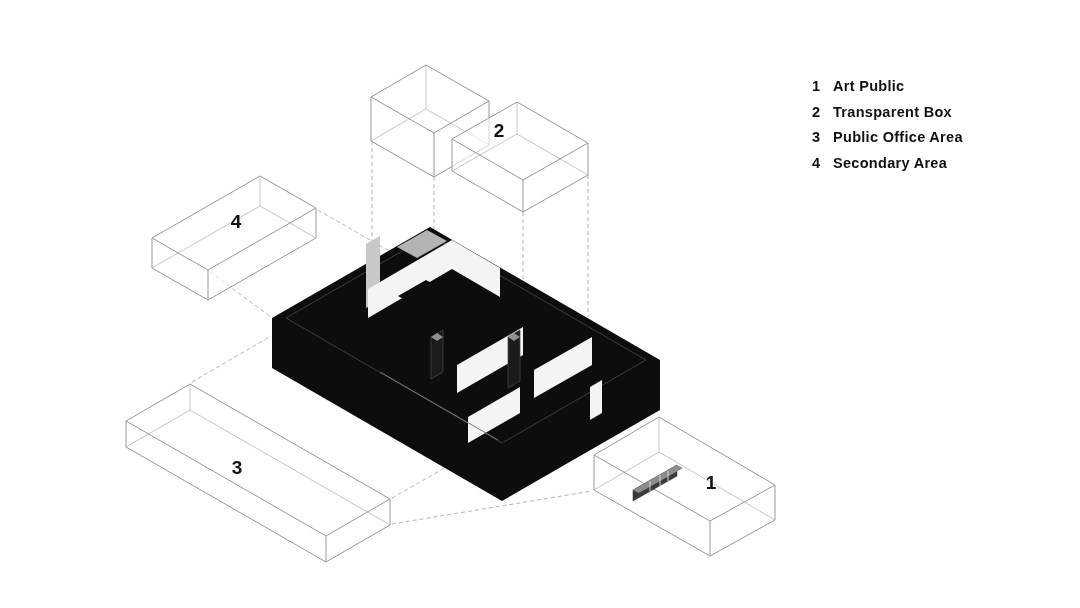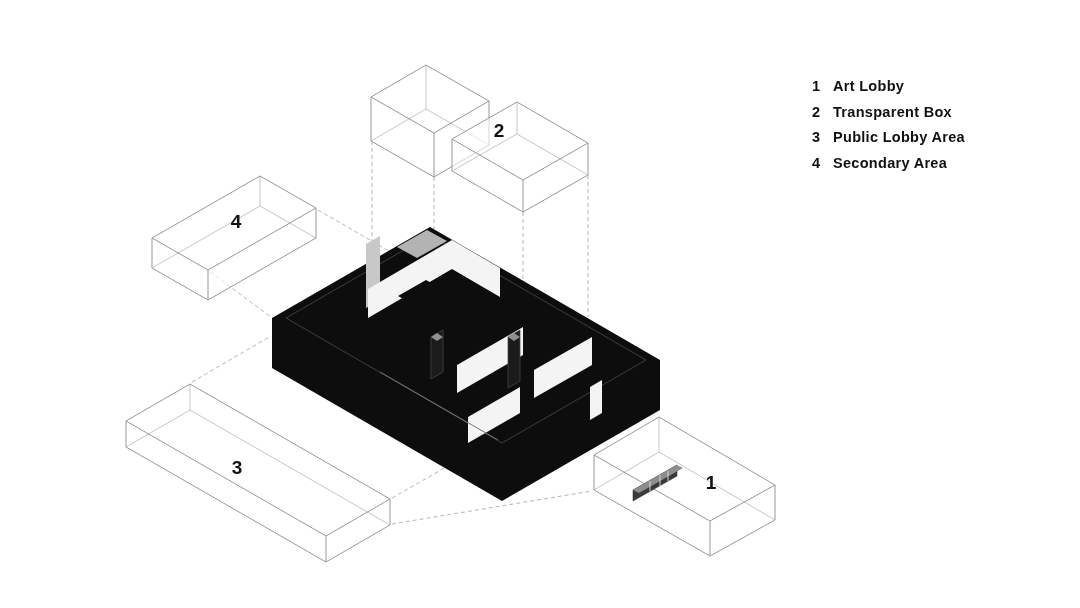--- a/index.html
+++ b/index.html
@@ -144,7 +144,7 @@
   <div class="legend">
     <div class="legend-item">
       <span class="legend-num">1</span>
-      <span class="legend-label">Art Lobby</span>
+      <span class="legend-label">Art Public</span>
     </div>
     <div class="legend-item">
       <span class="legend-num">2</span>

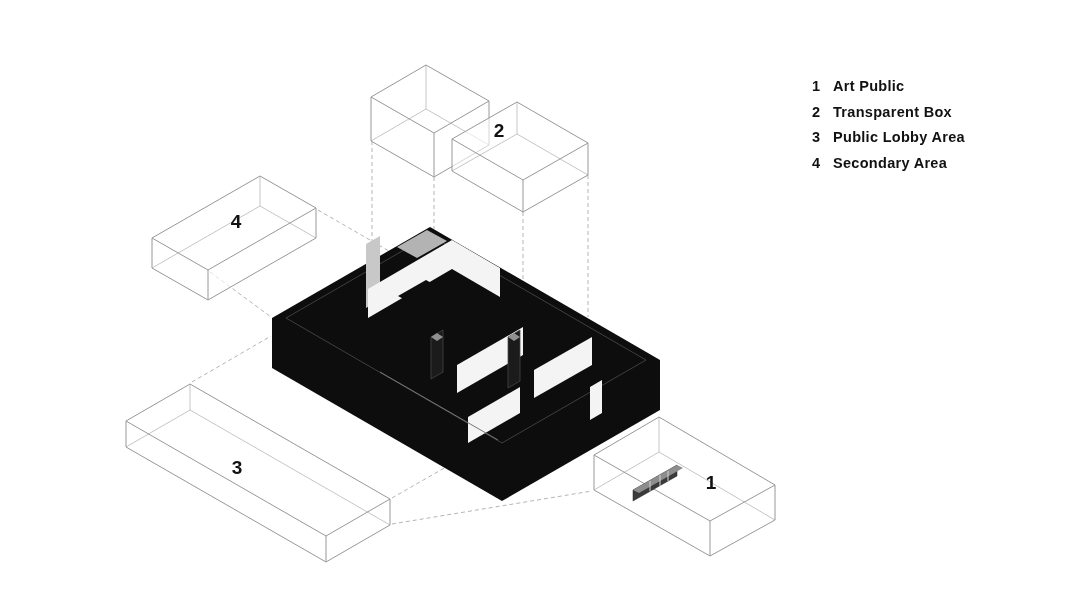--- a/index.html
+++ b/index.html
@@ -152,7 +152,7 @@
     </div>
     <div class="legend-item">
       <span class="legend-num">3</span>
-      <span class="legend-label">Public Lobby Area</span>
+      <span class="legend-label">Public Office Area</span>
     </div>
     <div class="legend-item">
       <span class="legend-num">4</span>

